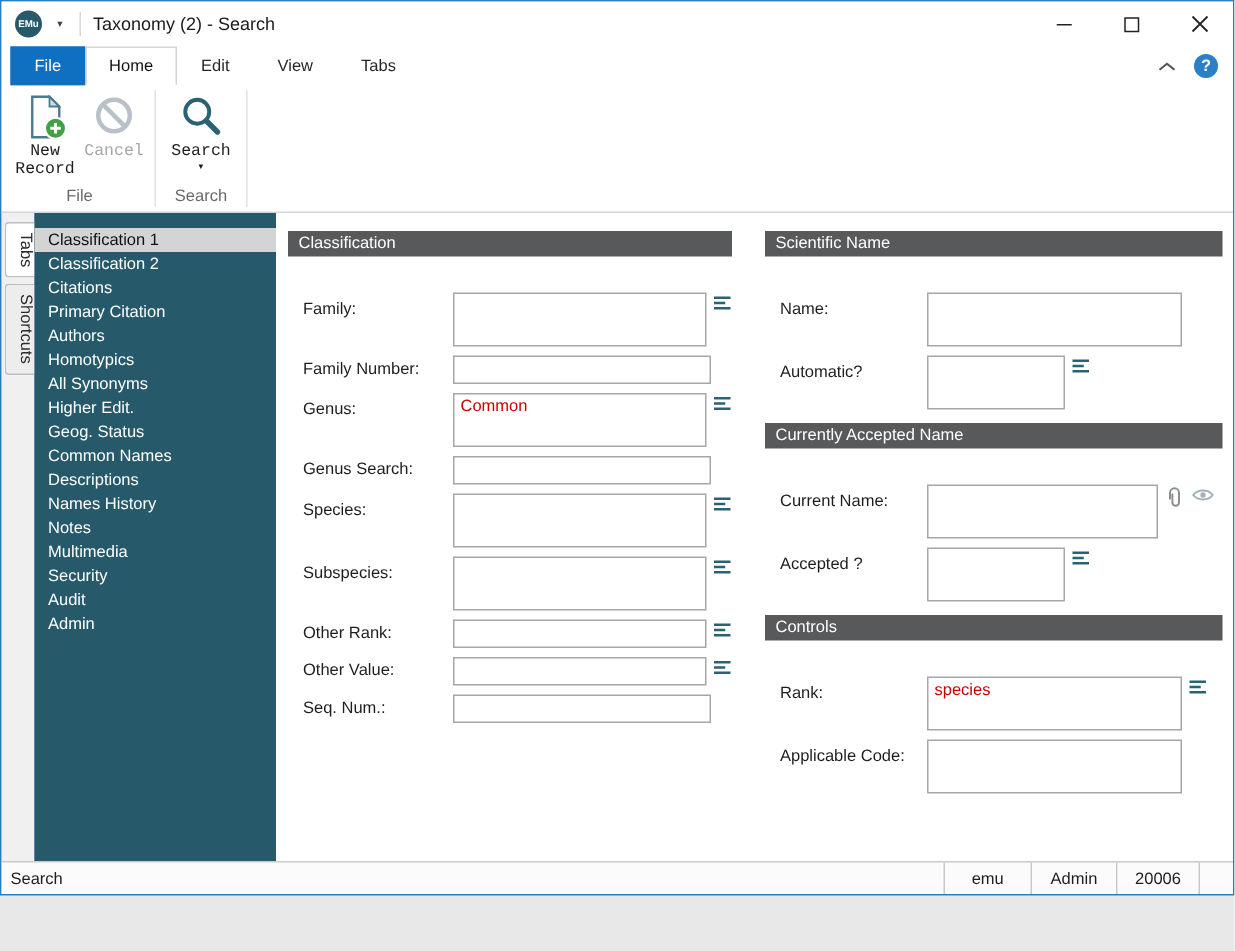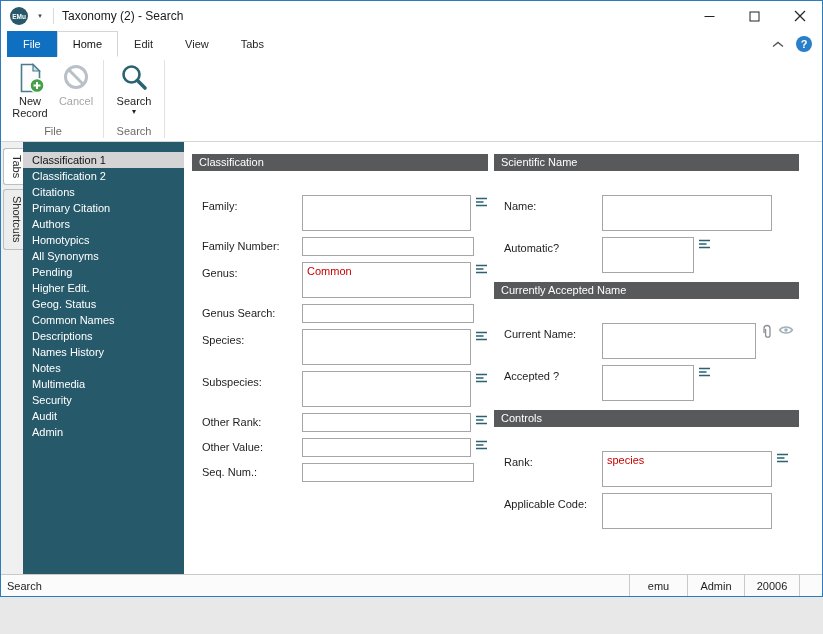--- a/index.html
+++ b/index.html
@@ -30,7 +30,7 @@
   .rgroup-btns{flex:1;display:flex;align-items:flex-start;padding:3px 3px 0}
   .rgroup-label{height:17px;line-height:14px;text-align:center;color:#6a6a6a}
   .rsep{width:1px;background:#e2e2e2;margin:3px 1px}
-  .rbtn{width:46px;display:flex;flex-direction:column;align-items:center;padding-top:2px;background:transparent;border:none;font-family:Liberation Sans, sans-serif;font-size:11px}
+  .rbtn{width:46px;display:flex;flex-direction:column;align-items:center;padding-top:2px;background:transparent;border:none;font-family:Liberation Mono, monospace;font-size:11px}
   .rbtn .lbl{margin-top:1px;text-align:center;line-height:12px;color:#1e1e1e}
   .rbtn.disabled .lbl{color:#a6a6a6}
   .rbtn.search{width:52px}

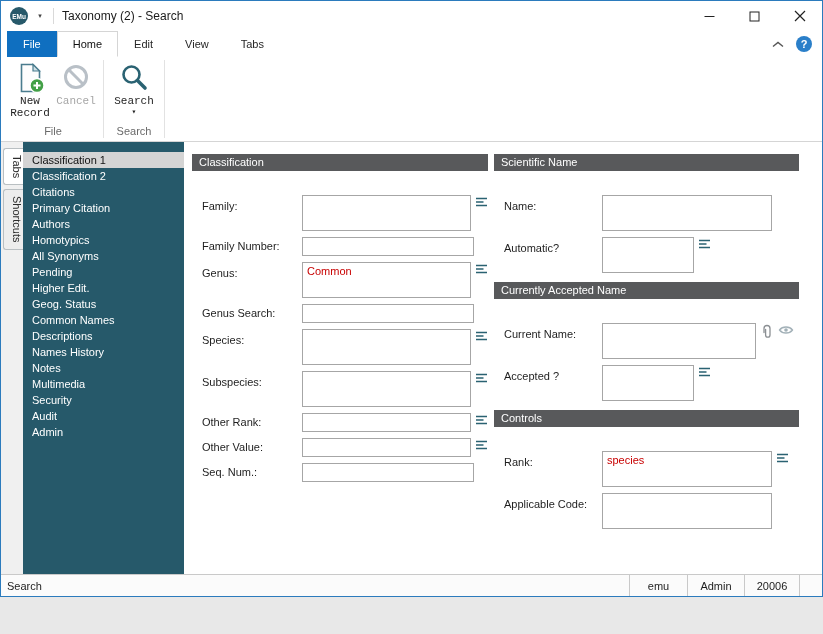--- a/index.html
+++ b/index.html
@@ -48,7 +48,7 @@
   .form{flex:1;position:relative;background:#fff;overflow:hidden}
   .col{position:absolute;top:12px}
   .col1{left:8px;width:296px}
-  .col2{left:310px;width:305px}
+  .col2{left:326px;width:305px}
   .sec-h{height:17px;line-height:17px;background:#58595b;color:#fff;padding-left:7px}
   .sec-h.mt{margin-top:9px}
   .frow{display:flex;align-items:flex-start;margin-top:6px;padding-left:10px}

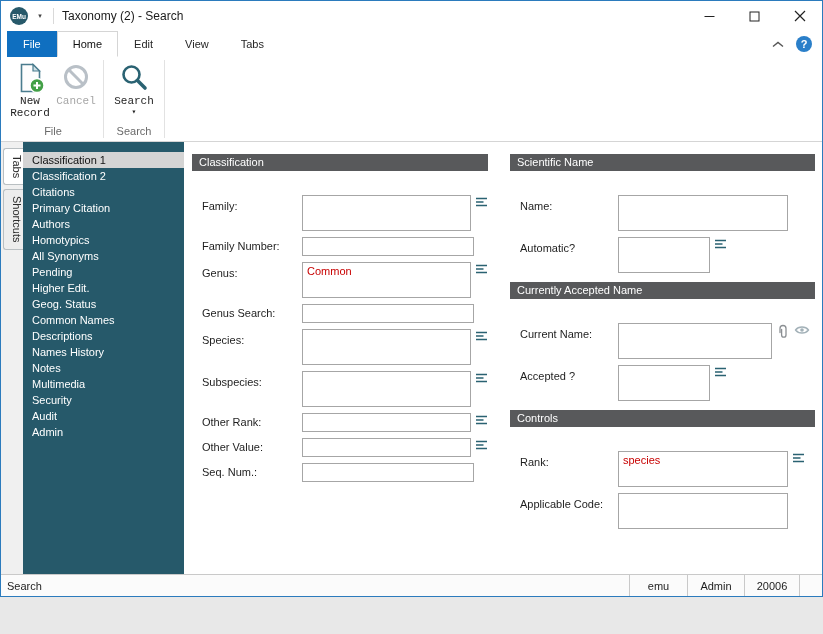--- a/index.html
+++ b/index.html
@@ -168,7 +168,6 @@
       <div class="nav-item">Authors</div>
       <div class="nav-item">Homotypics</div>
       <div class="nav-item">All Synonyms</div>
-      <div class="nav-item">Pending</div>
       <div class="nav-item">Higher Edit.</div>
       <div class="nav-item">Geog. Status</div>
       <div class="nav-item">Common Names</div>

